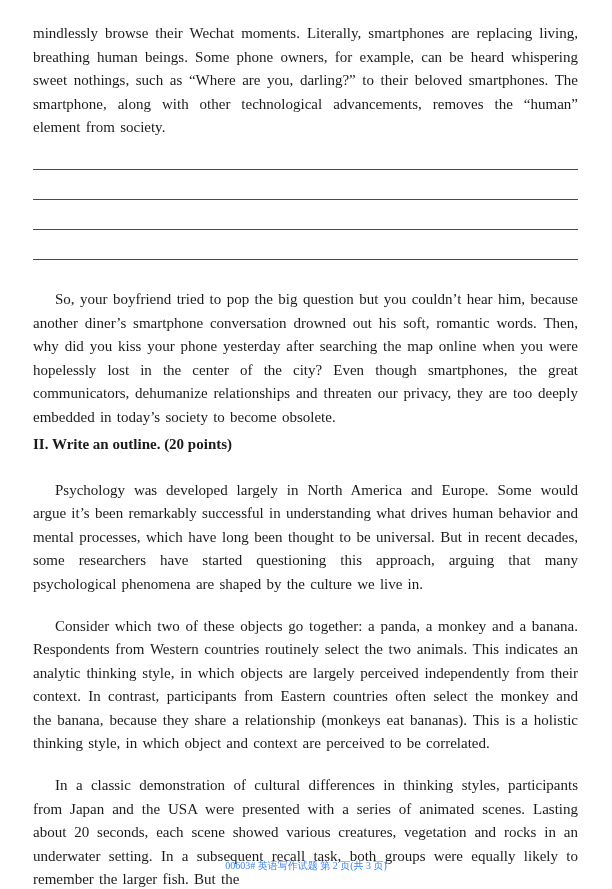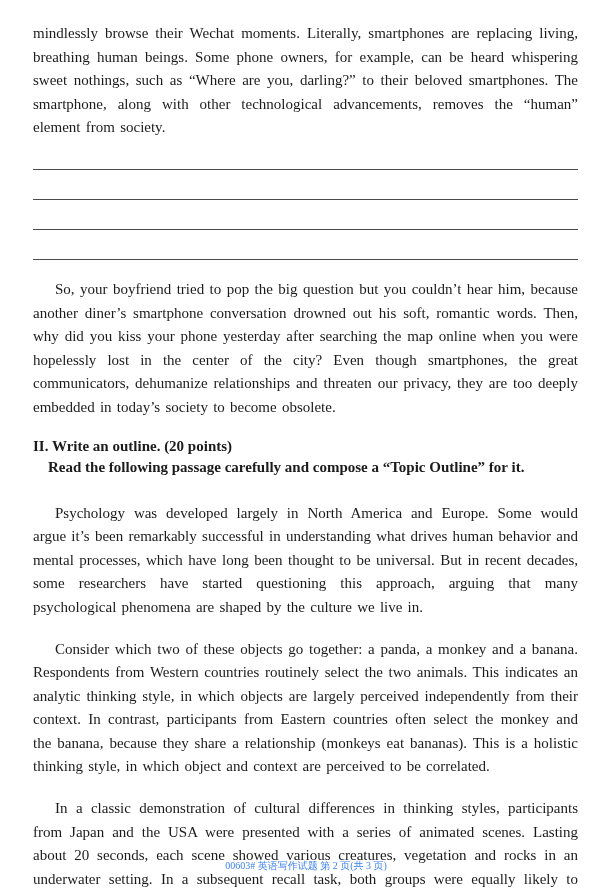--- a/index.html
+++ b/index.html
@@ -38,7 +38,7 @@
     border-bottom: 1.2px solid #4a4a4a;
   }
   .par-gap {
-    margin-top: 18px;
+    margin-top: 28px;
   }
   .section-block {
     margin-top: 16px;

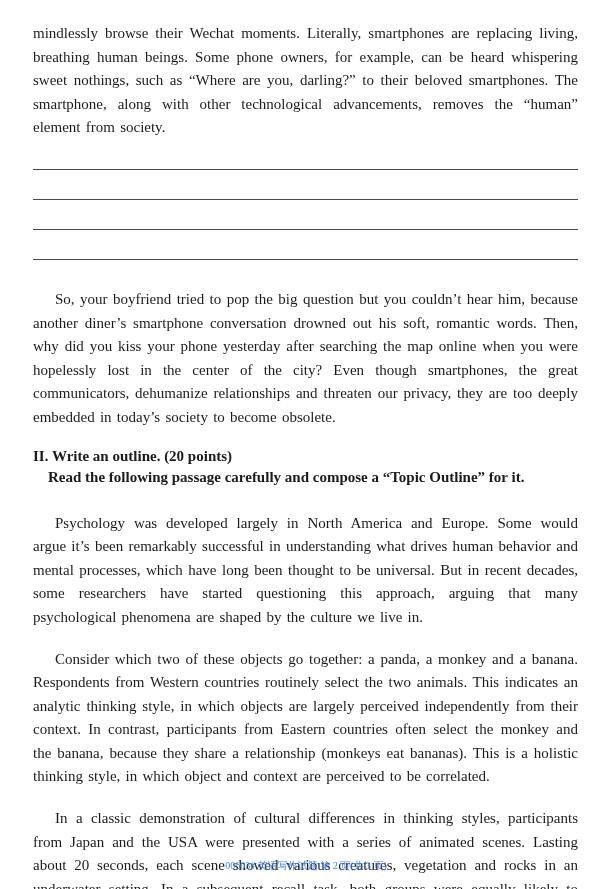--- a/index.html
+++ b/index.html
@@ -41,7 +41,7 @@
     margin-top: 28px;
   }
   .section-block {
-    margin-top: 16px;
+    margin-top: 4px;
     line-height: 21px;
     font-weight: bold;
   }

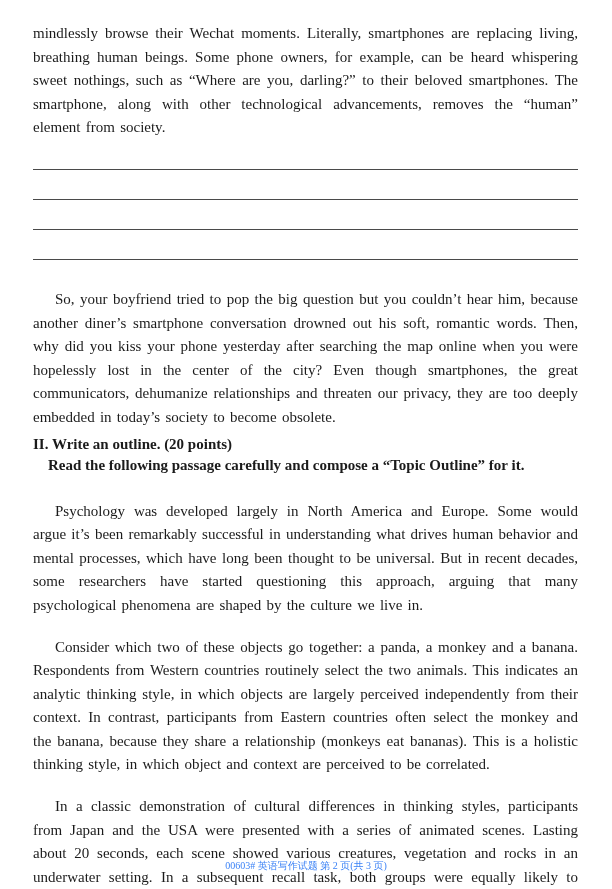--- a/index.html
+++ b/index.html
@@ -88,7 +88,6 @@
 
   <div class="section-block">
     <div class="section-heading">II. Write an outline. (20 points)</div>
-    <div class="section-instruction">Read the following passage carefully and compose a “Topic Outline” for it.</div>
   </div>
 
 

